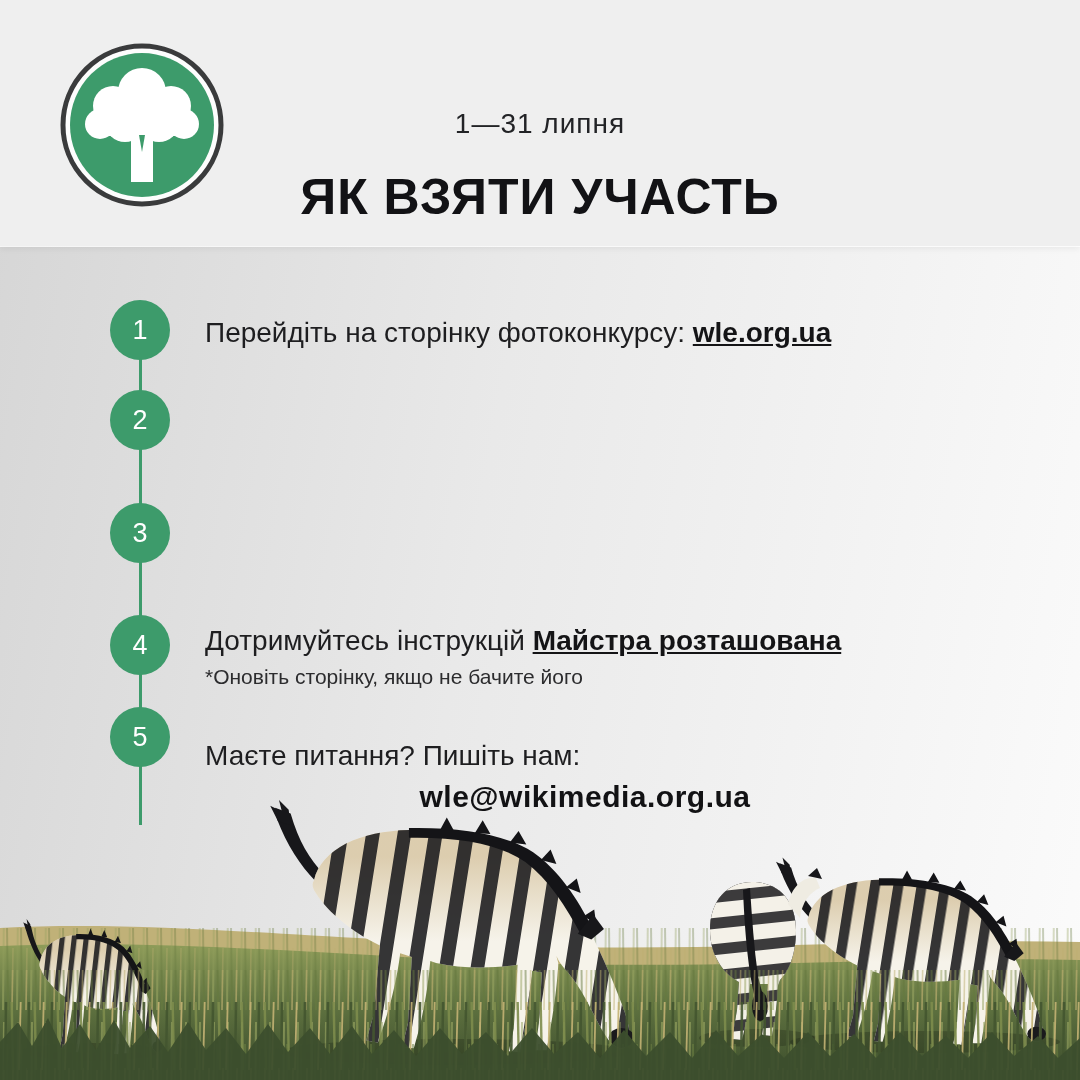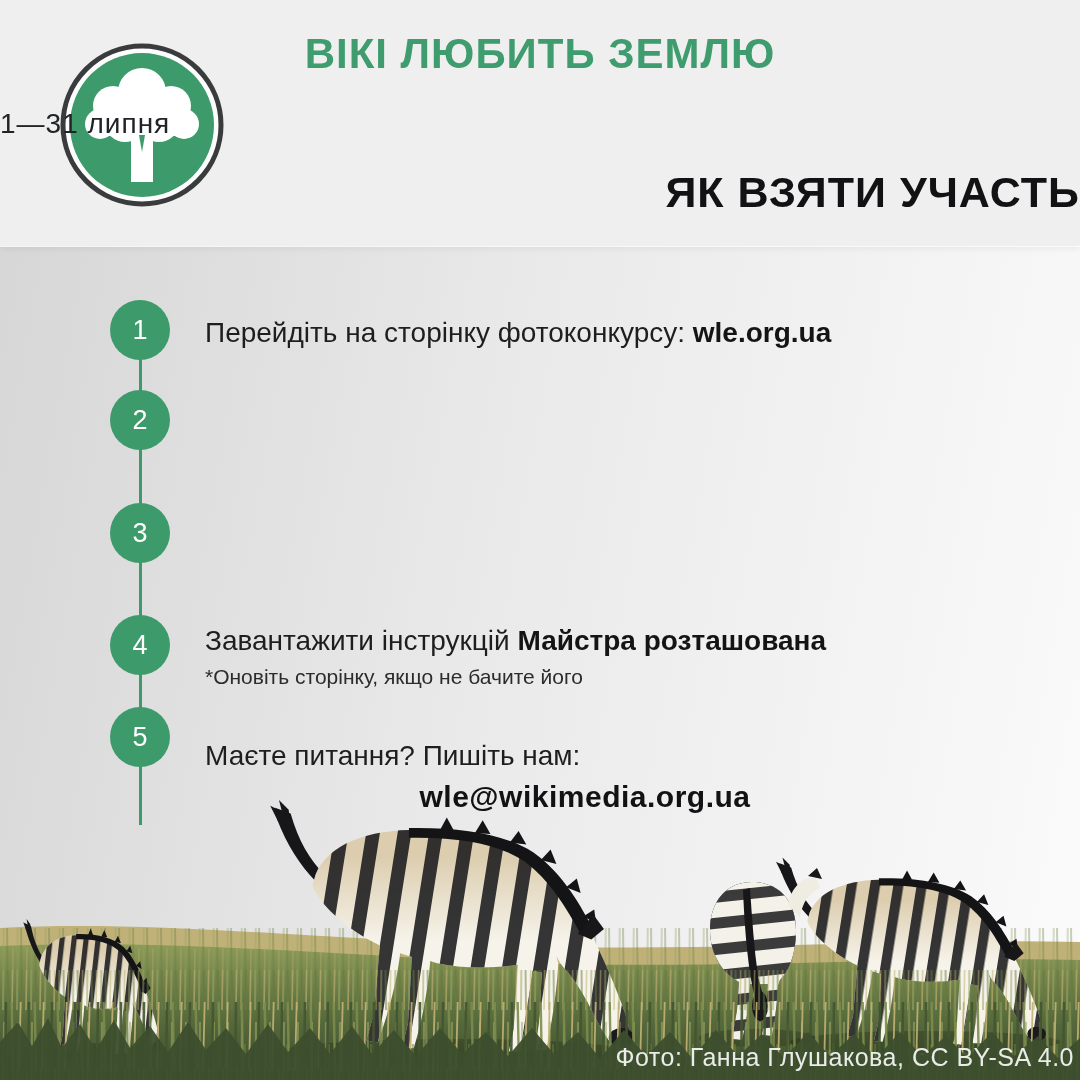--- a/index.html
+++ b/index.html
@@ -95,7 +95,6 @@
         <path d="M82,95 L85,112 L88,95 Z" fill="#3d9b6b"></path>
       </svg>
     </div>
-    <div class="title">ВІКІ ЛЮБИТЬ ЗЕМЛЮ</div>
     <div class="date">1—31 липня</div>
     <div class="heading">ЯК ВЗЯТИ УЧАСТЬ</div>
   </div>

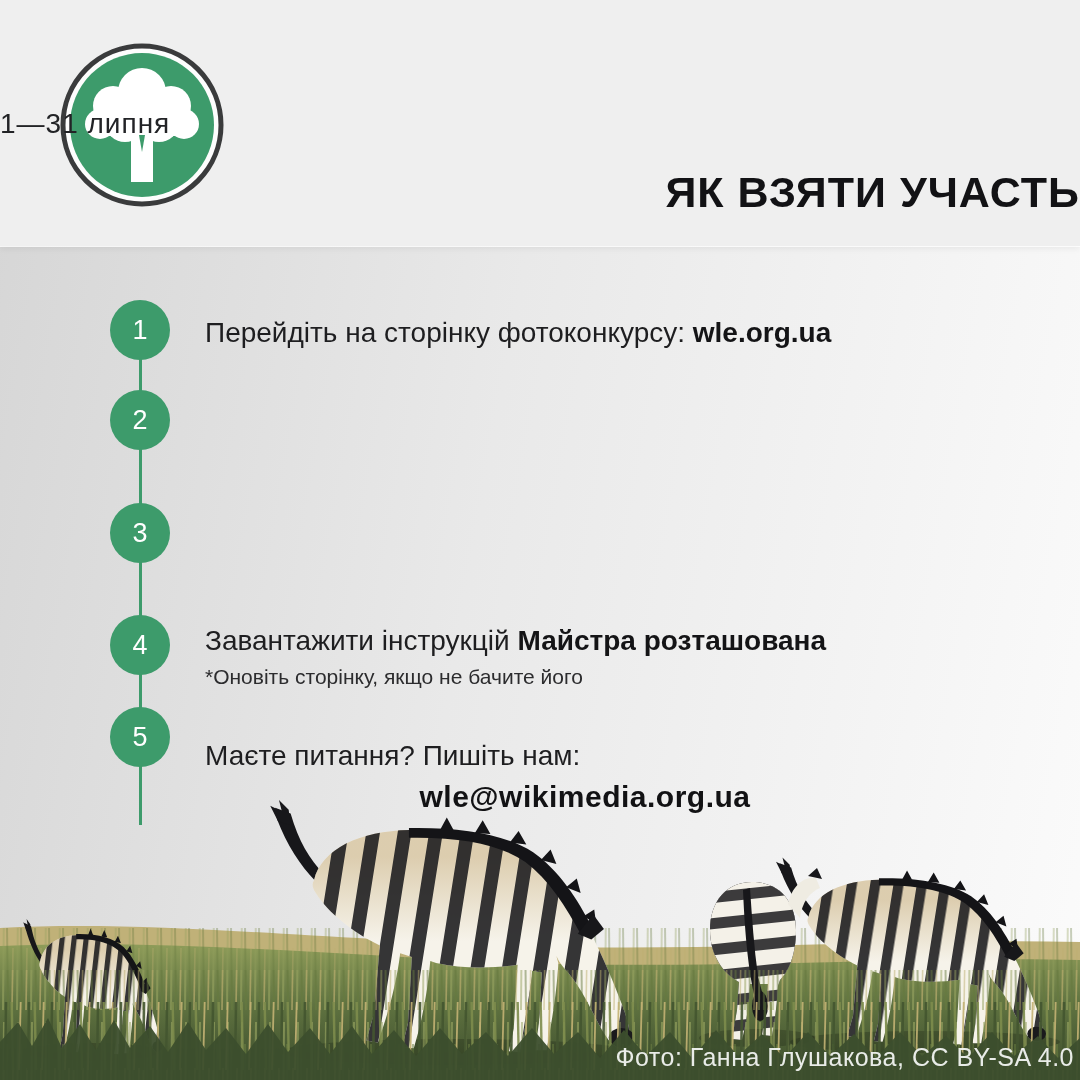--- a/index.html
+++ b/index.html
@@ -30,7 +30,7 @@
     font-size:42px;font-weight:800;letter-spacing:1px;color:var(--title-green);
   }
   .date{
-    position:absolute;left:0;top:108px;width:1080px;text-align:left;
+    position:absolute;left:0;top:108px;width:1080px;text-align:center;
     font-size:28px;font-weight:300;letter-spacing:1px;color:#222326;
   }
   .heading{

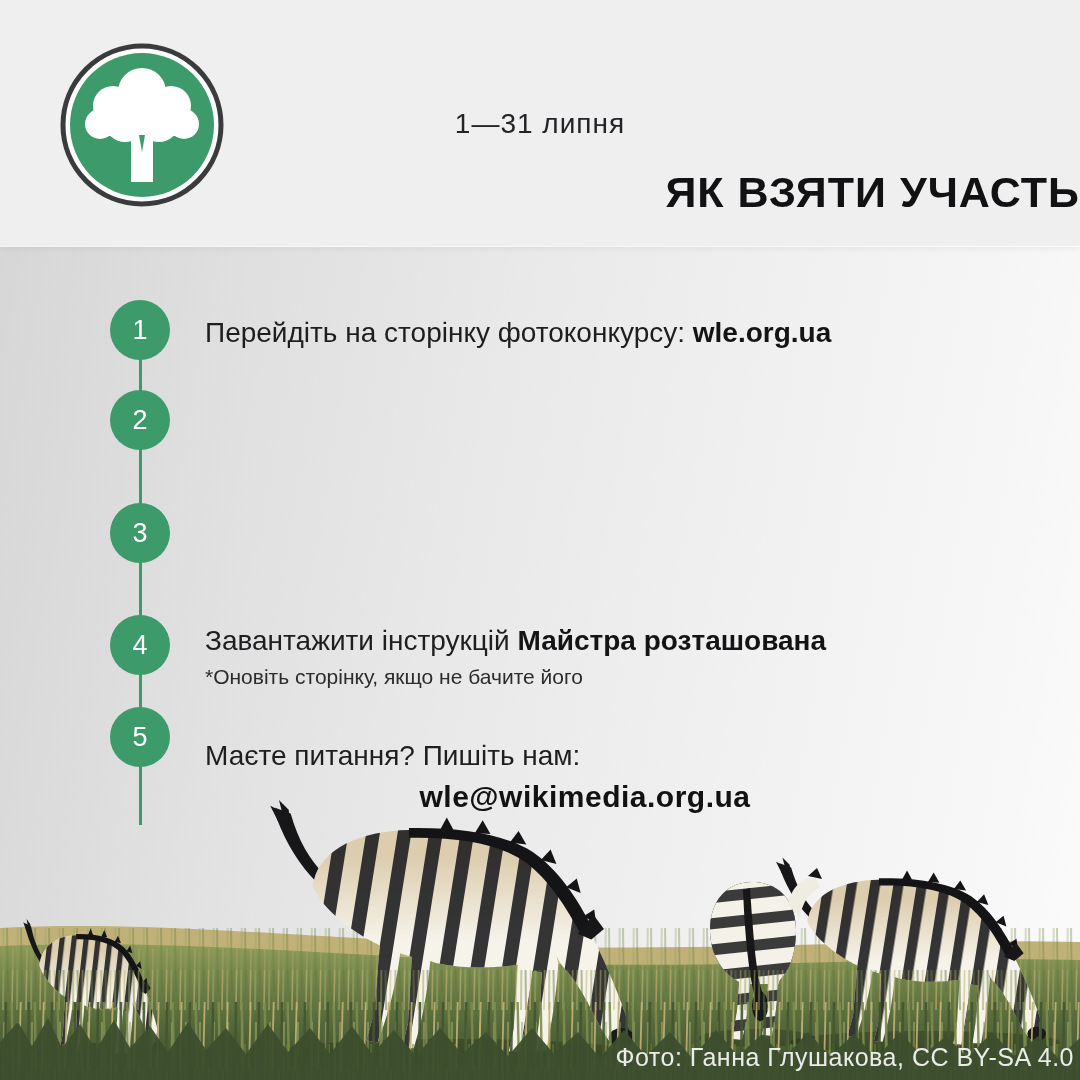--- a/index.html
+++ b/index.html
@@ -34,8 +34,8 @@
     font-size:28px;font-weight:300;letter-spacing:1px;color:#222326;
   }
   .heading{
-    position:absolute;left:0;top:168px;width:1080px;text-align:right;
-    font-size:43px;font-weight:800;letter-spacing:1px;color:#121215;
+    position:absolute;left:0;top:168px;width:1080px;text-align:center;
+    font-size:50px;font-weight:800;letter-spacing:1px;color:#121215;
   }
   
   .steps{position:absolute;left:0;top:246px;width:1080px;height:560px;}

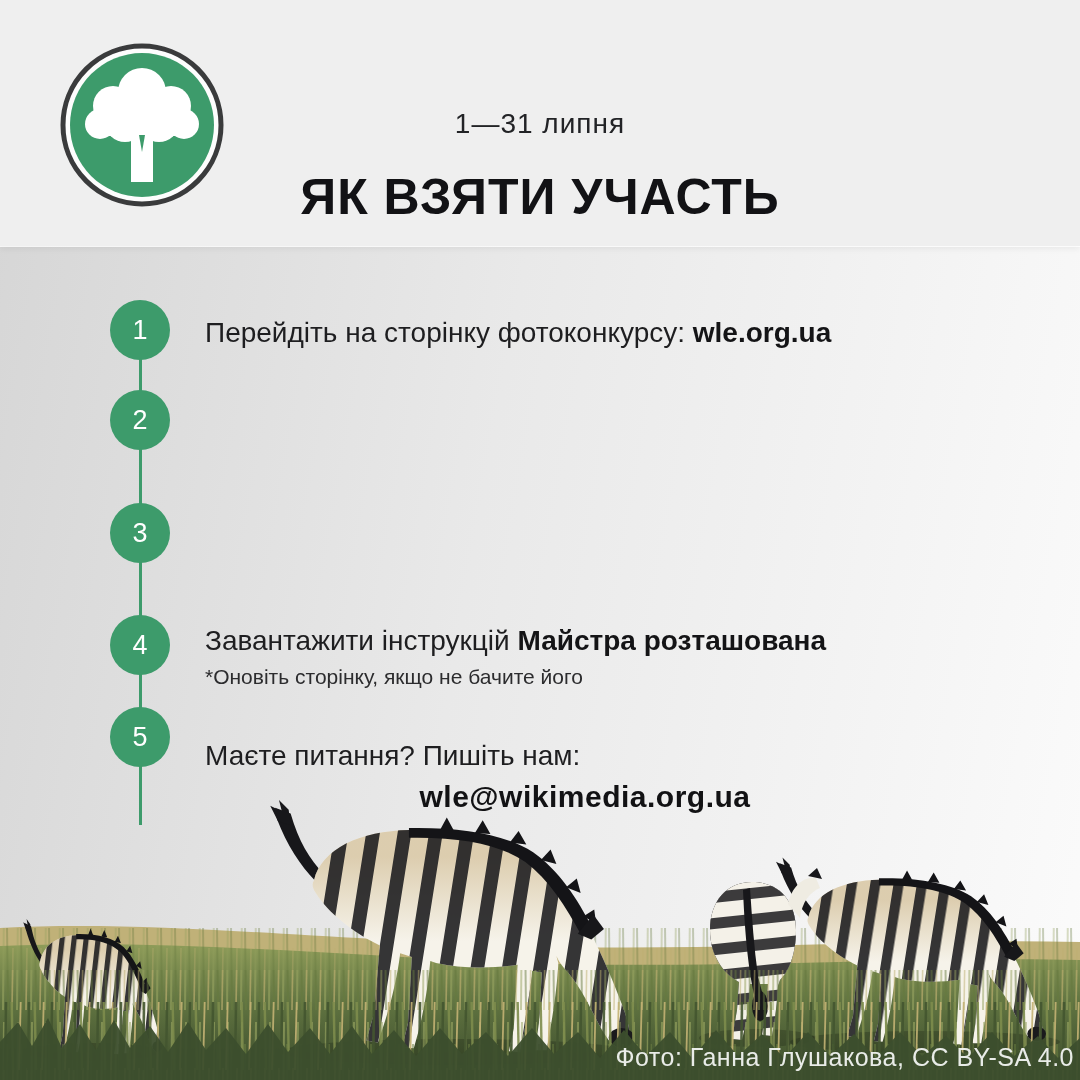--- a/index.html
+++ b/index.html
@@ -55,7 +55,7 @@
     position:absolute;left:205px;width:760px;
     font-size:28px;line-height:35px;color:var(--text-dark);font-weight:400;
   }
-  .step-text b{font-weight:700;color:#141416;}
+  .step-text b{font-weight:700;color:#141416;text-decoration:underline;}
   .step-text .footnote{font-size:21px;line-height:27px;color:#2c2c2e;margin-top:5px;}
   .t1{top:69px;} .t2{top:142px;} .t3{top:247px;} .t4{top:377px;} .t5{top:492px;}
   .email{font-size:30px;font-weight:800;color:#121214;margin-top:6px;letter-spacing:.5px;text-align:center;}

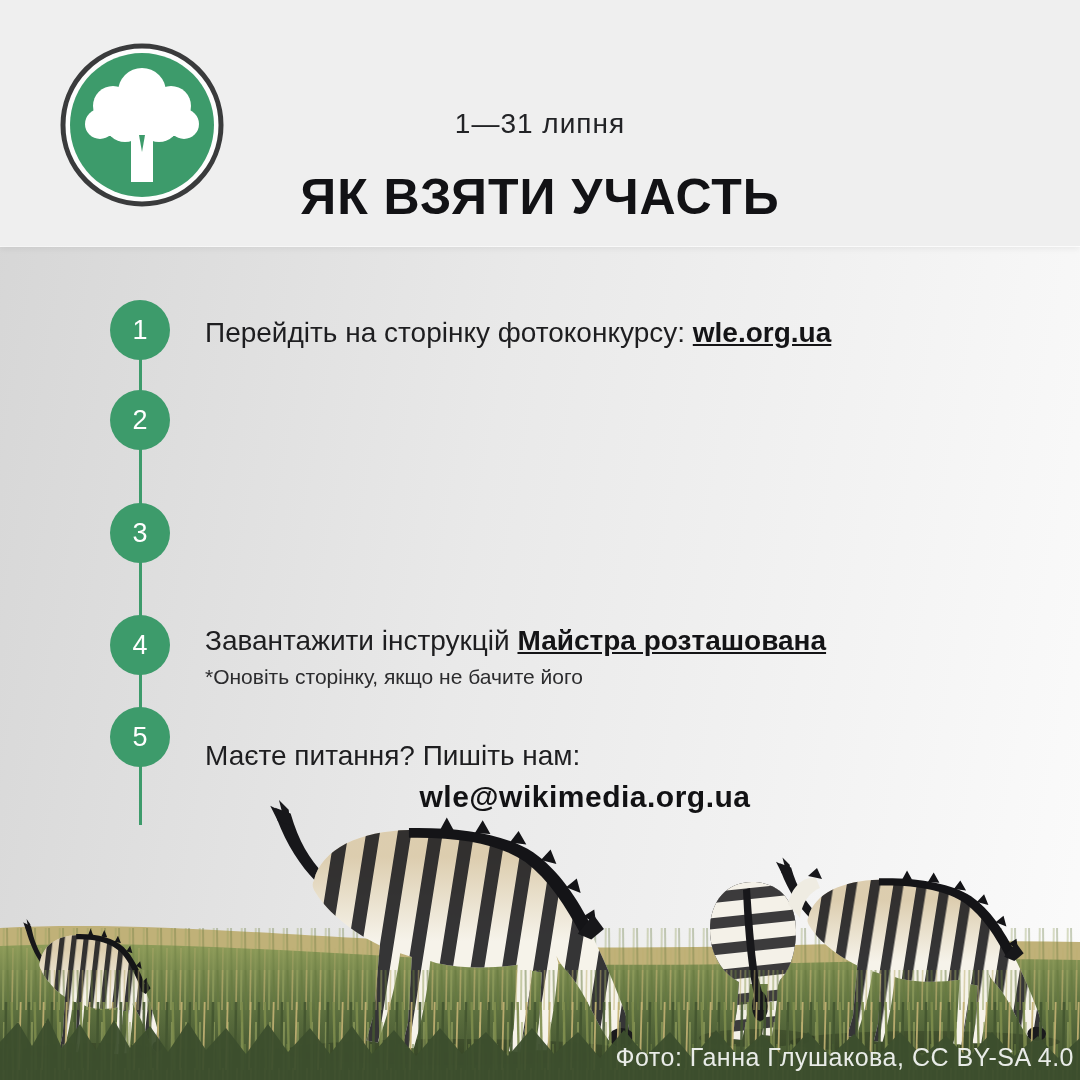--- a/index.html
+++ b/index.html
@@ -125,7 +125,7 @@
 
 
     <div class="step-text t4">
-      <span>Завантажити інструкцій </span><b>Майстра розташована</b>
+      <span>Дотримуйтесь інструкцій </span><b>Майстра розташована</b>
       <div class="footnote">*Оновіть сторінку, якщо не бачите його</div>
     </div>
 

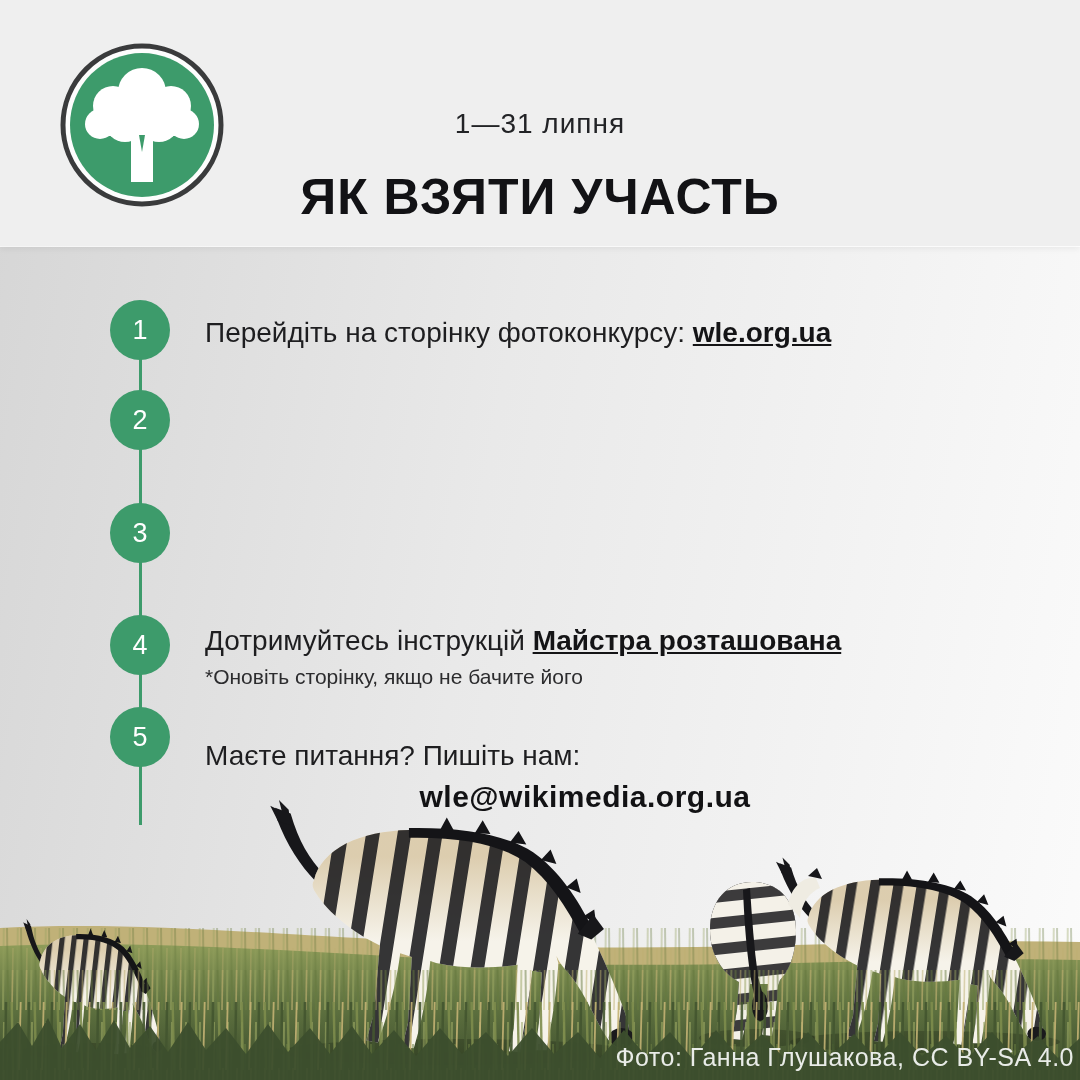--- a/index.html
+++ b/index.html
@@ -245,7 +245,6 @@
     </svg>
   </div>
 
-  <div class="credit">Фото: Ганна Глушакова, CC BY-SA 4.0</div>
 
 </div>
 

